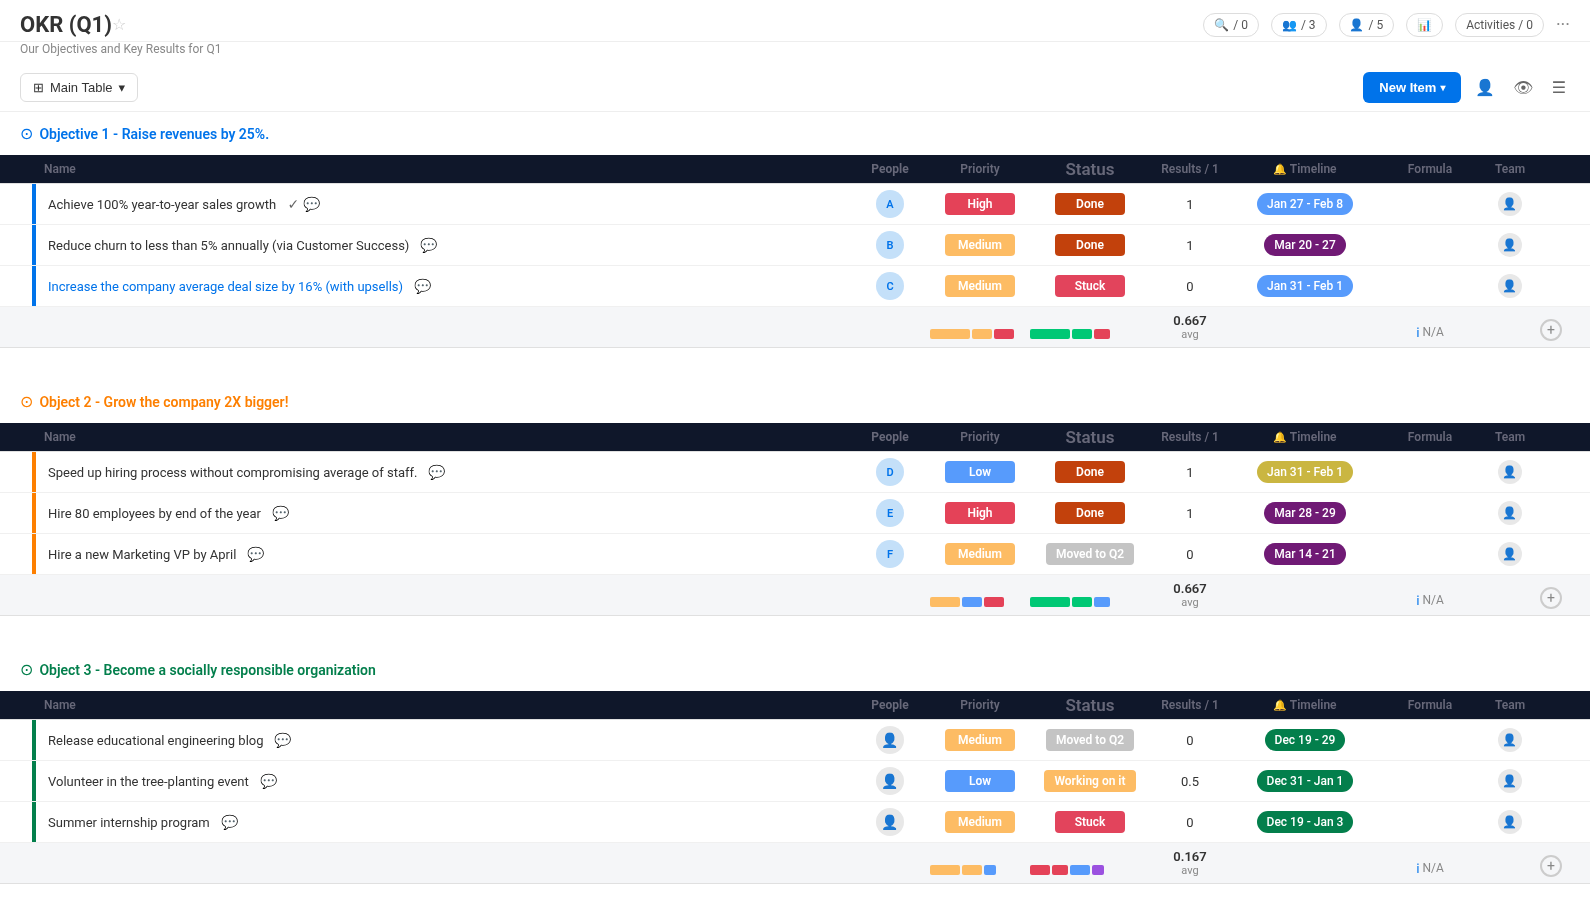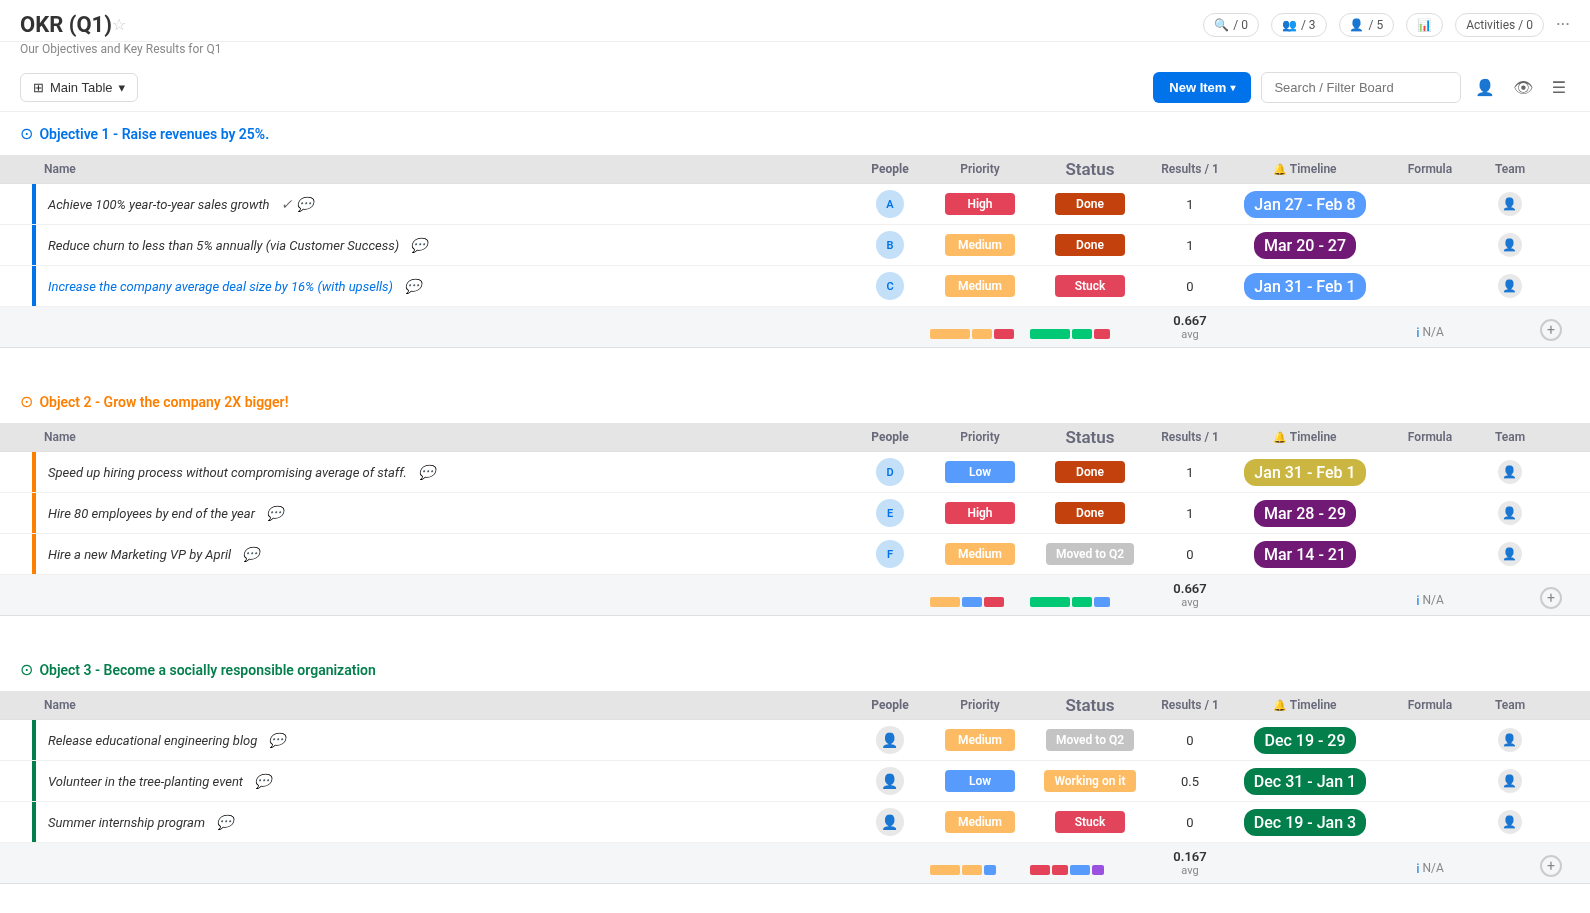--- a/index.html
+++ b/index.html
@@ -153,7 +153,6 @@
       <span>New Item</span>
       <span class="arrow">▾</span>
     </button>
-    <input class="search-input" type="text" placeholder="Search / Filter Board" style="">
     <span class="toolbar-icon">👤</span>
     <span class="toolbar-icon">👁</span>
     <span class="toolbar-icon">☰</span>

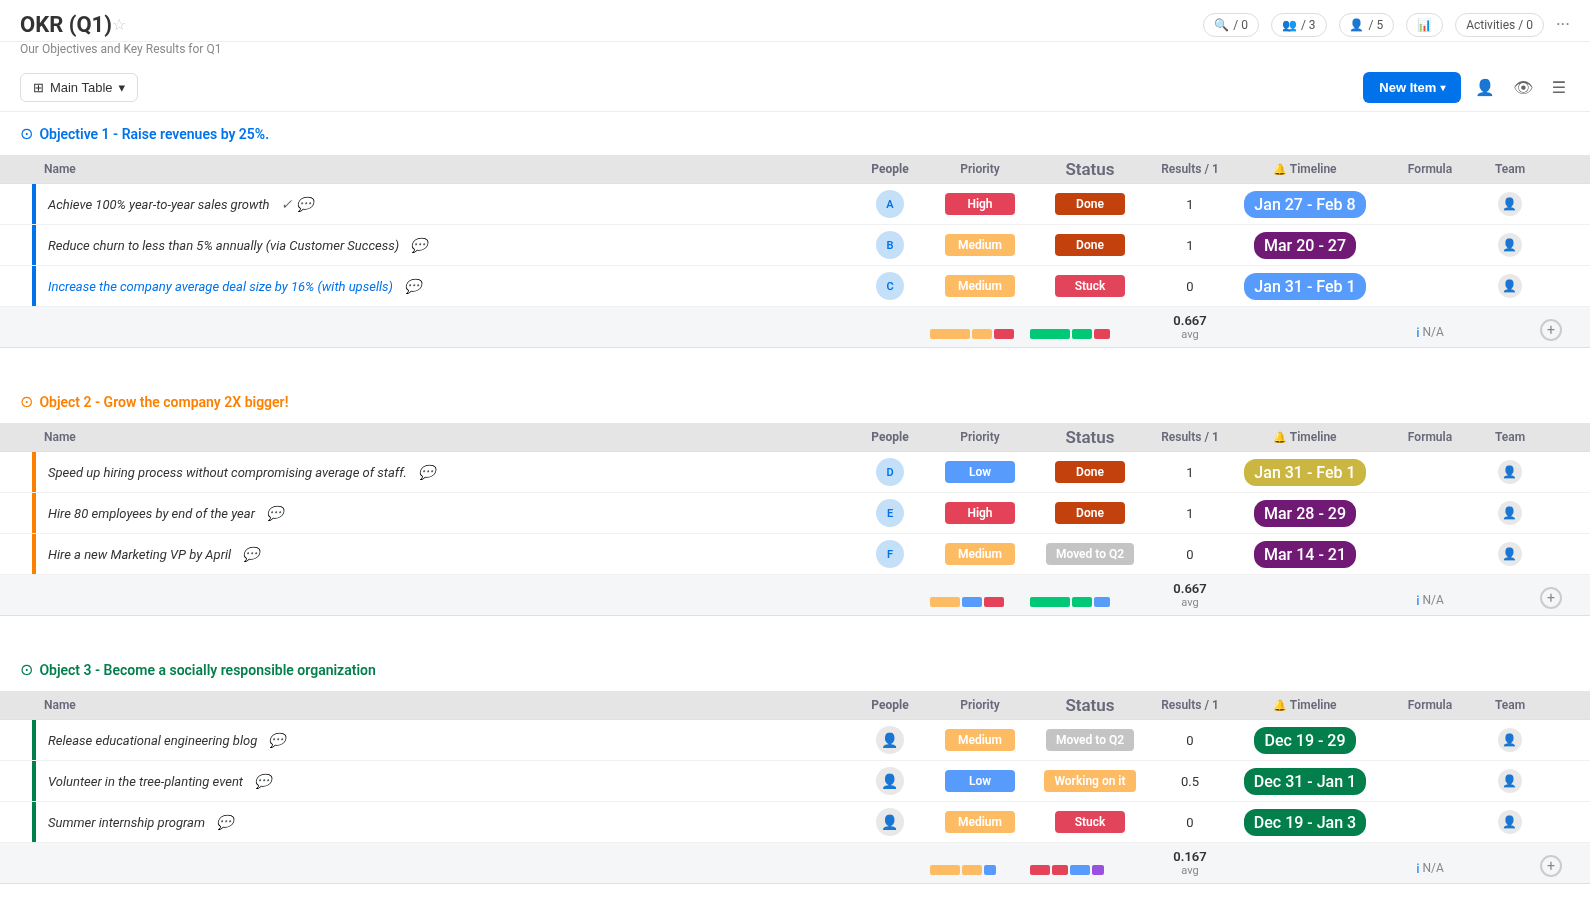--- a/index.html
+++ b/index.html
@@ -36,7 +36,7 @@
     .obj-green-dark { color: #037f4c; }
 
     
-    .col-headers { display: flex; align-items: center; padding: 4px 20px 4px 40px; border-bottom: 1px solid #e0e0e0; background: #e5e5e5; }
+    .col-headers { display: flex; align-items: center; padding: 4px 20px 4px 40px; border-bottom: 1px solid #e0e0e0; background: #0f172a; }
     .col-name { flex: 1; font-size: 12px; color: #676879; font-weight: 600; padding-left: 4px; }
     .col-people { width: 80px; text-align: center; font-size: 12px; color: #676879; font-weight: 700; }
     .col-priority { width: 100px; text-align: center; font-size: 12px; color: #676879; font-weight: 600; }

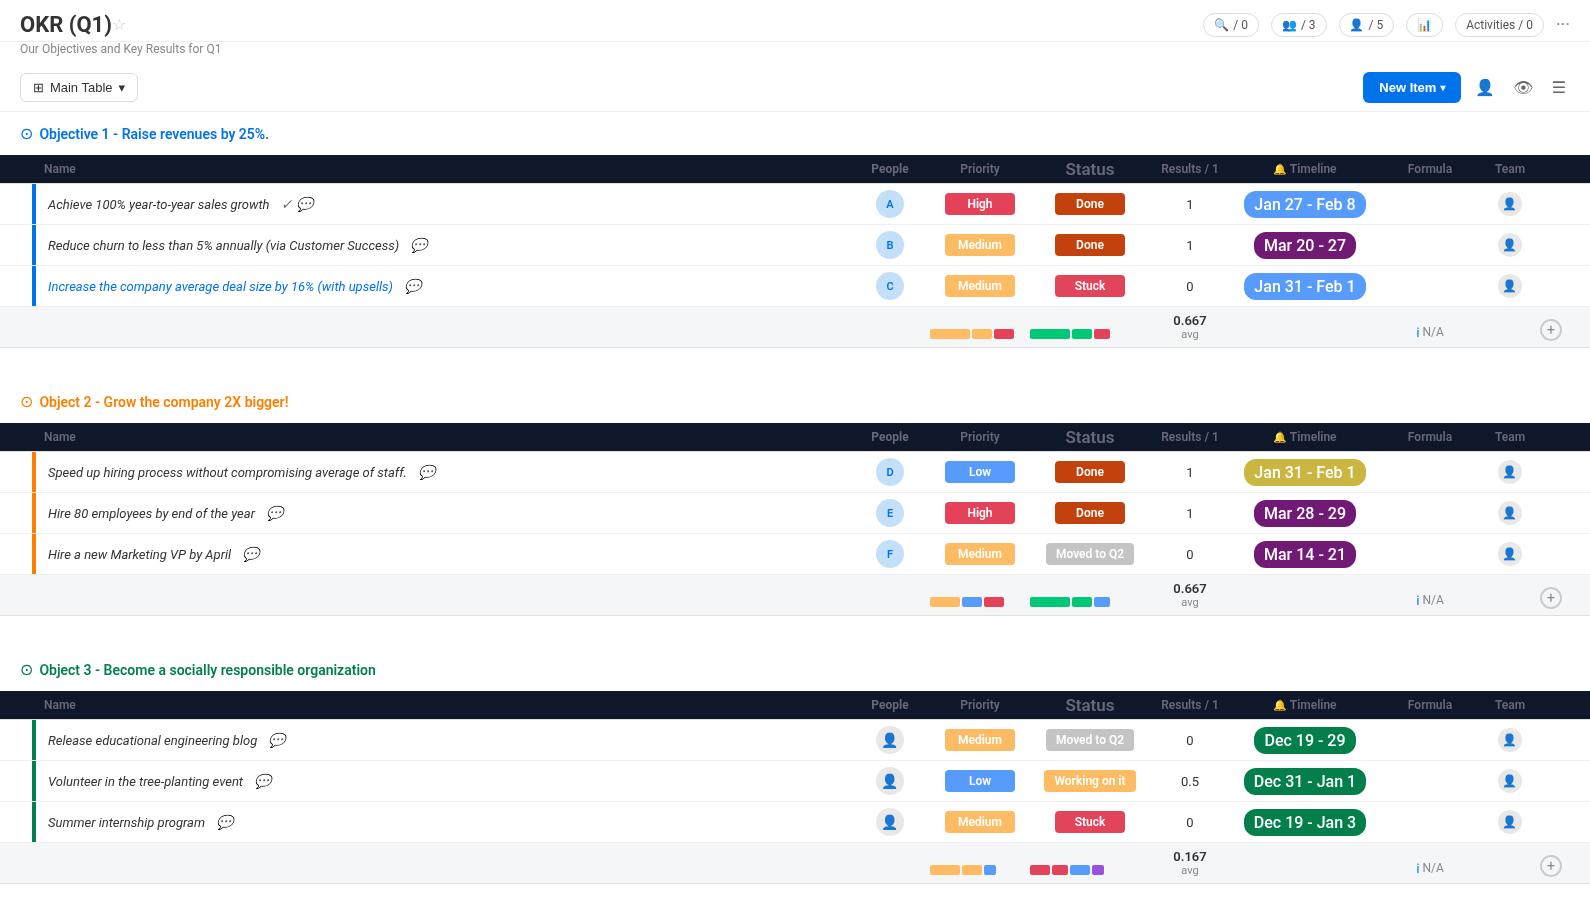--- a/index.html
+++ b/index.html
@@ -50,7 +50,7 @@
     
     .row { display: flex; align-items: center; padding: 6px 20px 6px 40px; border-bottom: 1px solid #f0f0f0; background: #fff; position: relative; }
 
-    .row-name { flex: 1; font-size: 13px; color: #333; padding-left: 8px; font-style: italic; }
+    .row-name { flex: 1; font-size: 13px; color: #333; padding-left: 8px; }
     .row-name a { color: #0073ea; text-decoration: none; }
     .row-icon { color: #bbb; font-size: 14px; cursor: pointer; }
     .row-icon.active { color: #666; }

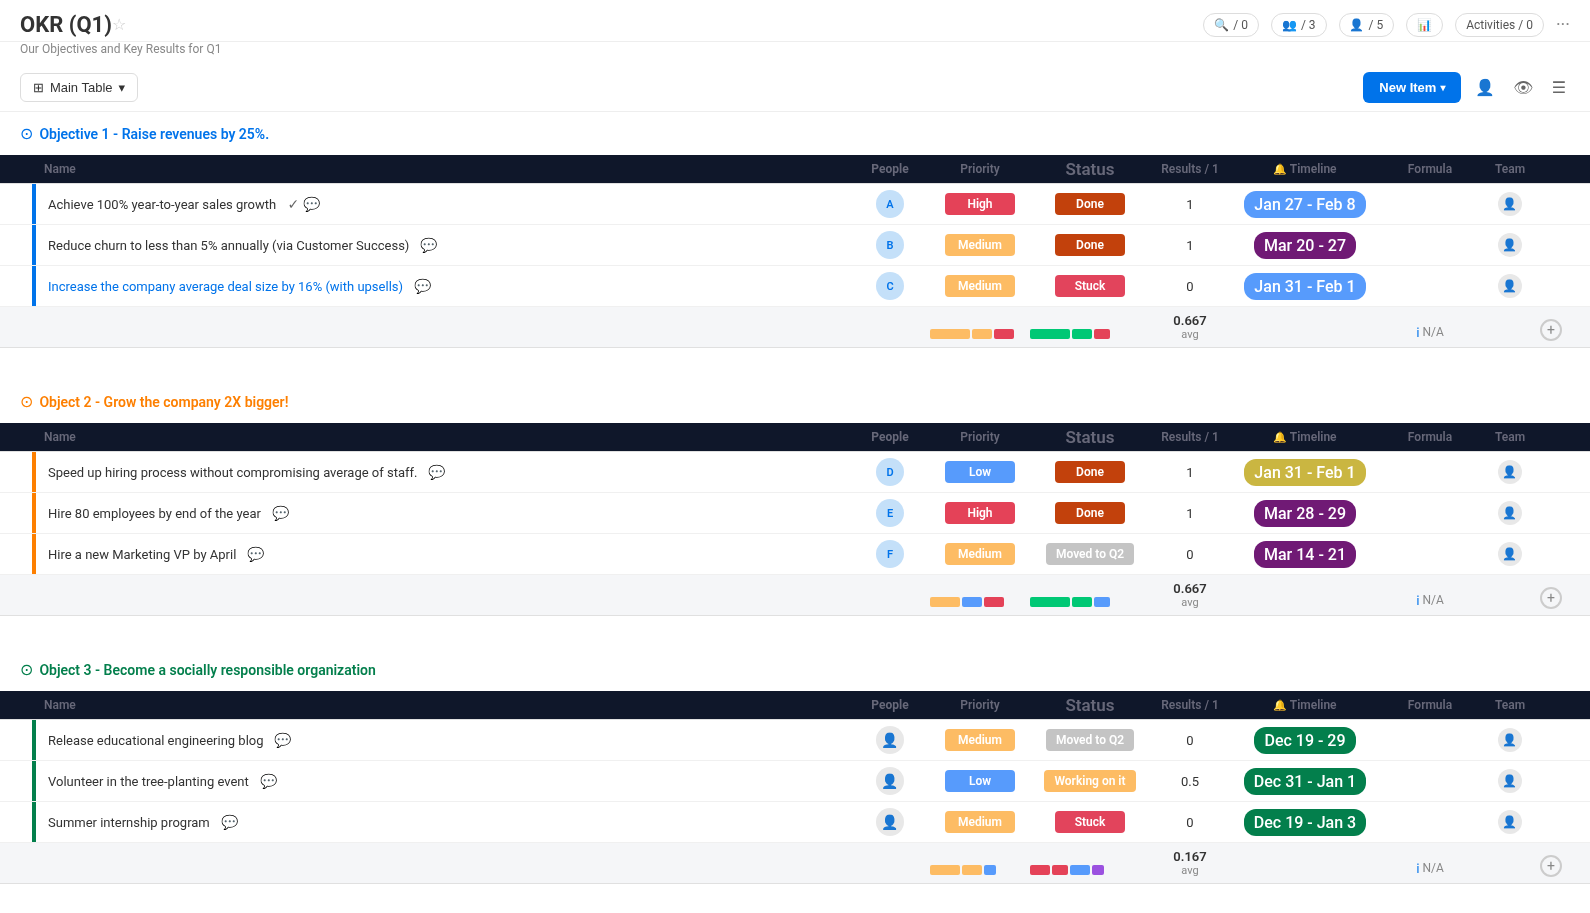--- a/index.html
+++ b/index.html
@@ -76,7 +76,7 @@
     .badge-moved { background: #c4c4c4; }
     .badge-working { background: #fdbc64; }
 
-    .timeline-badge { display: inline-block; padding: 4px 10px; border-radius: 12px; font-size: 16px; font-weight: 500; color: #fff; white-space: nowrap; }
+    .timeline-badge { display: inline-block; padding: 4px 10px; border-radius: 12px; font-size: 12px; font-weight: 500; color: #fff; white-space: nowrap; }
     .tl-blue { background: #579bfc; }
     .tl-dark { background: #701a75; }
     .tl-green { background: #037f4c; }

